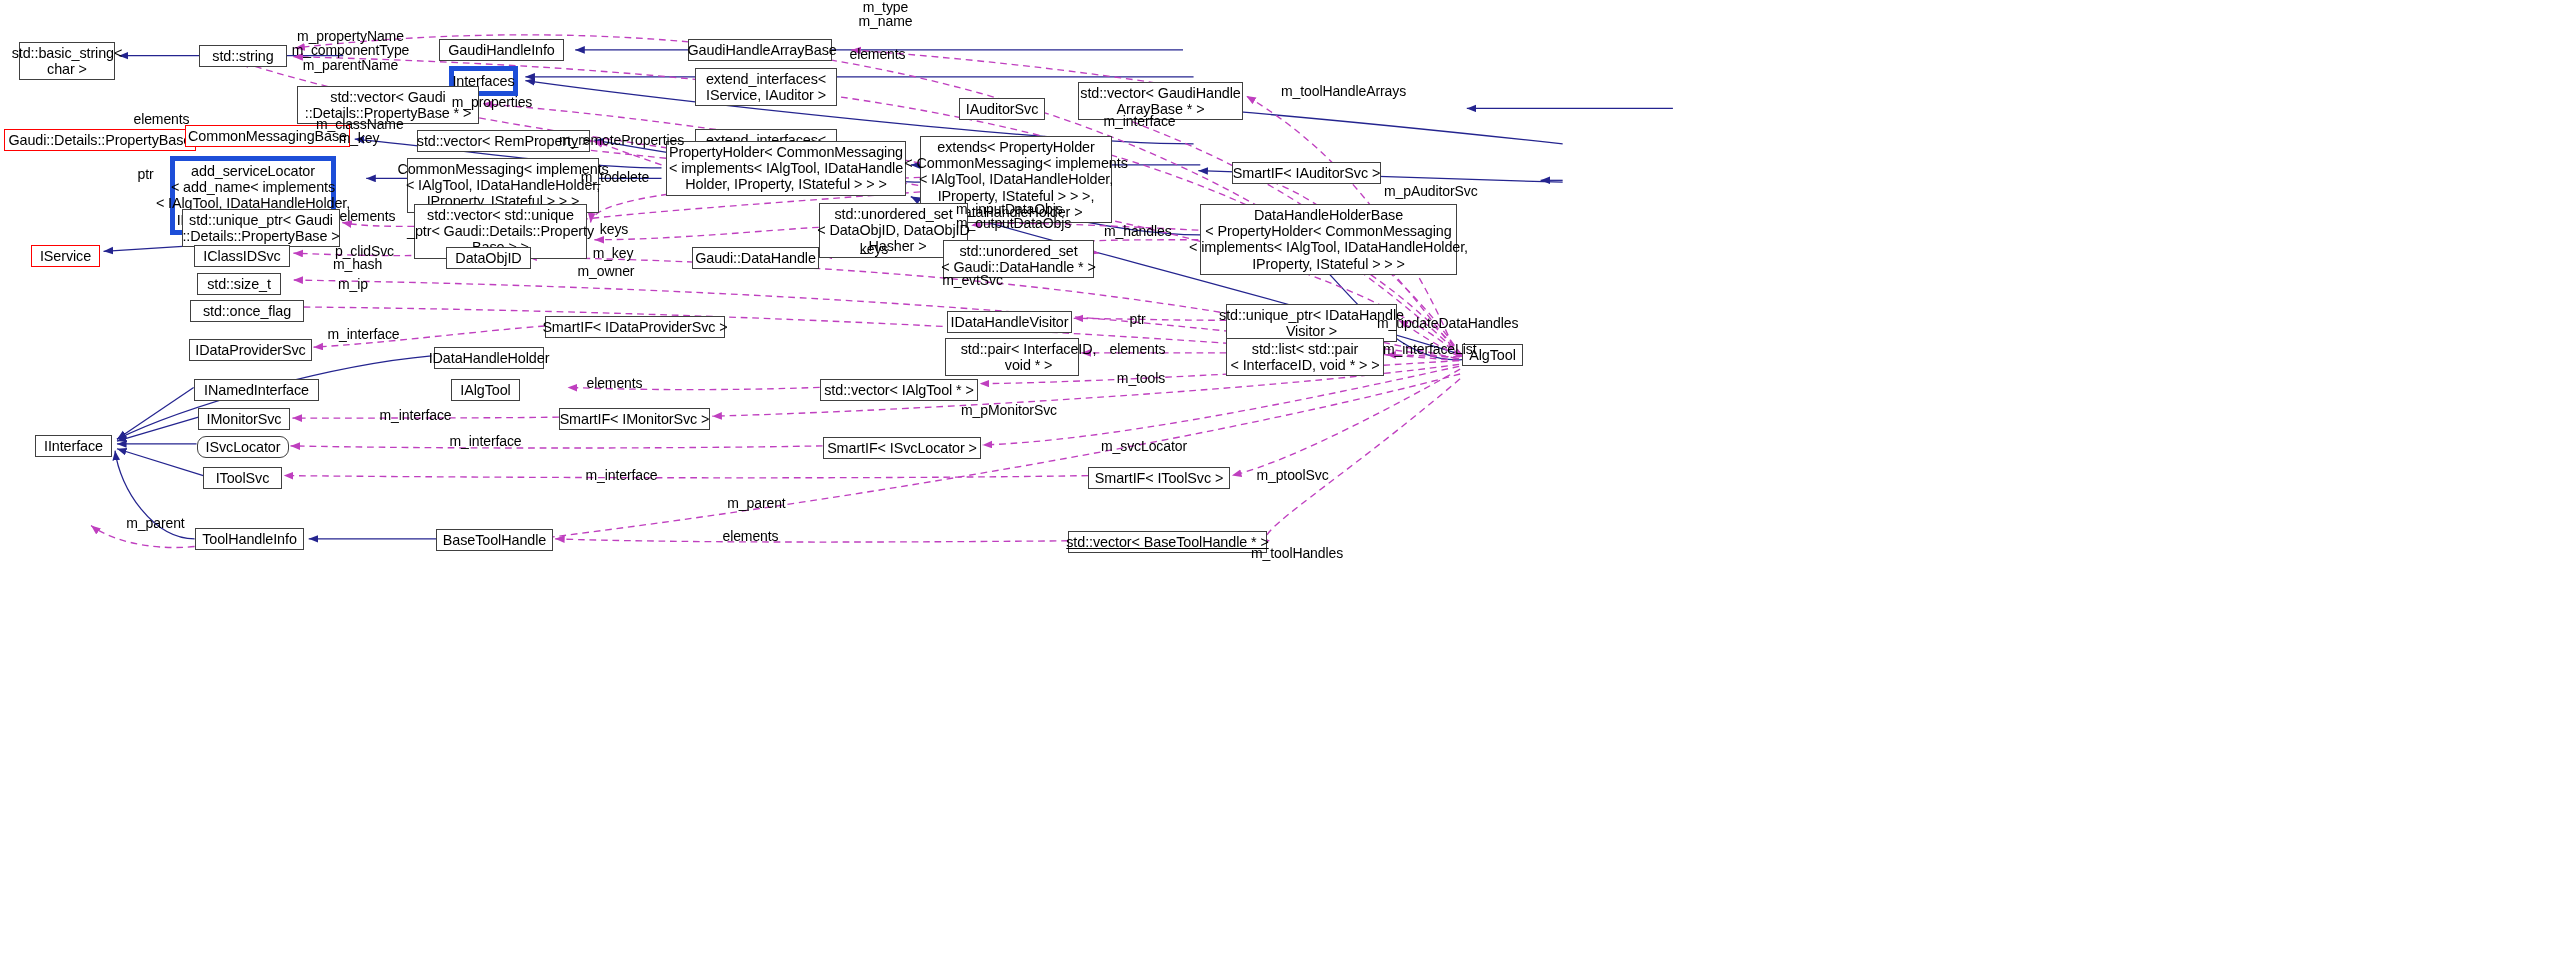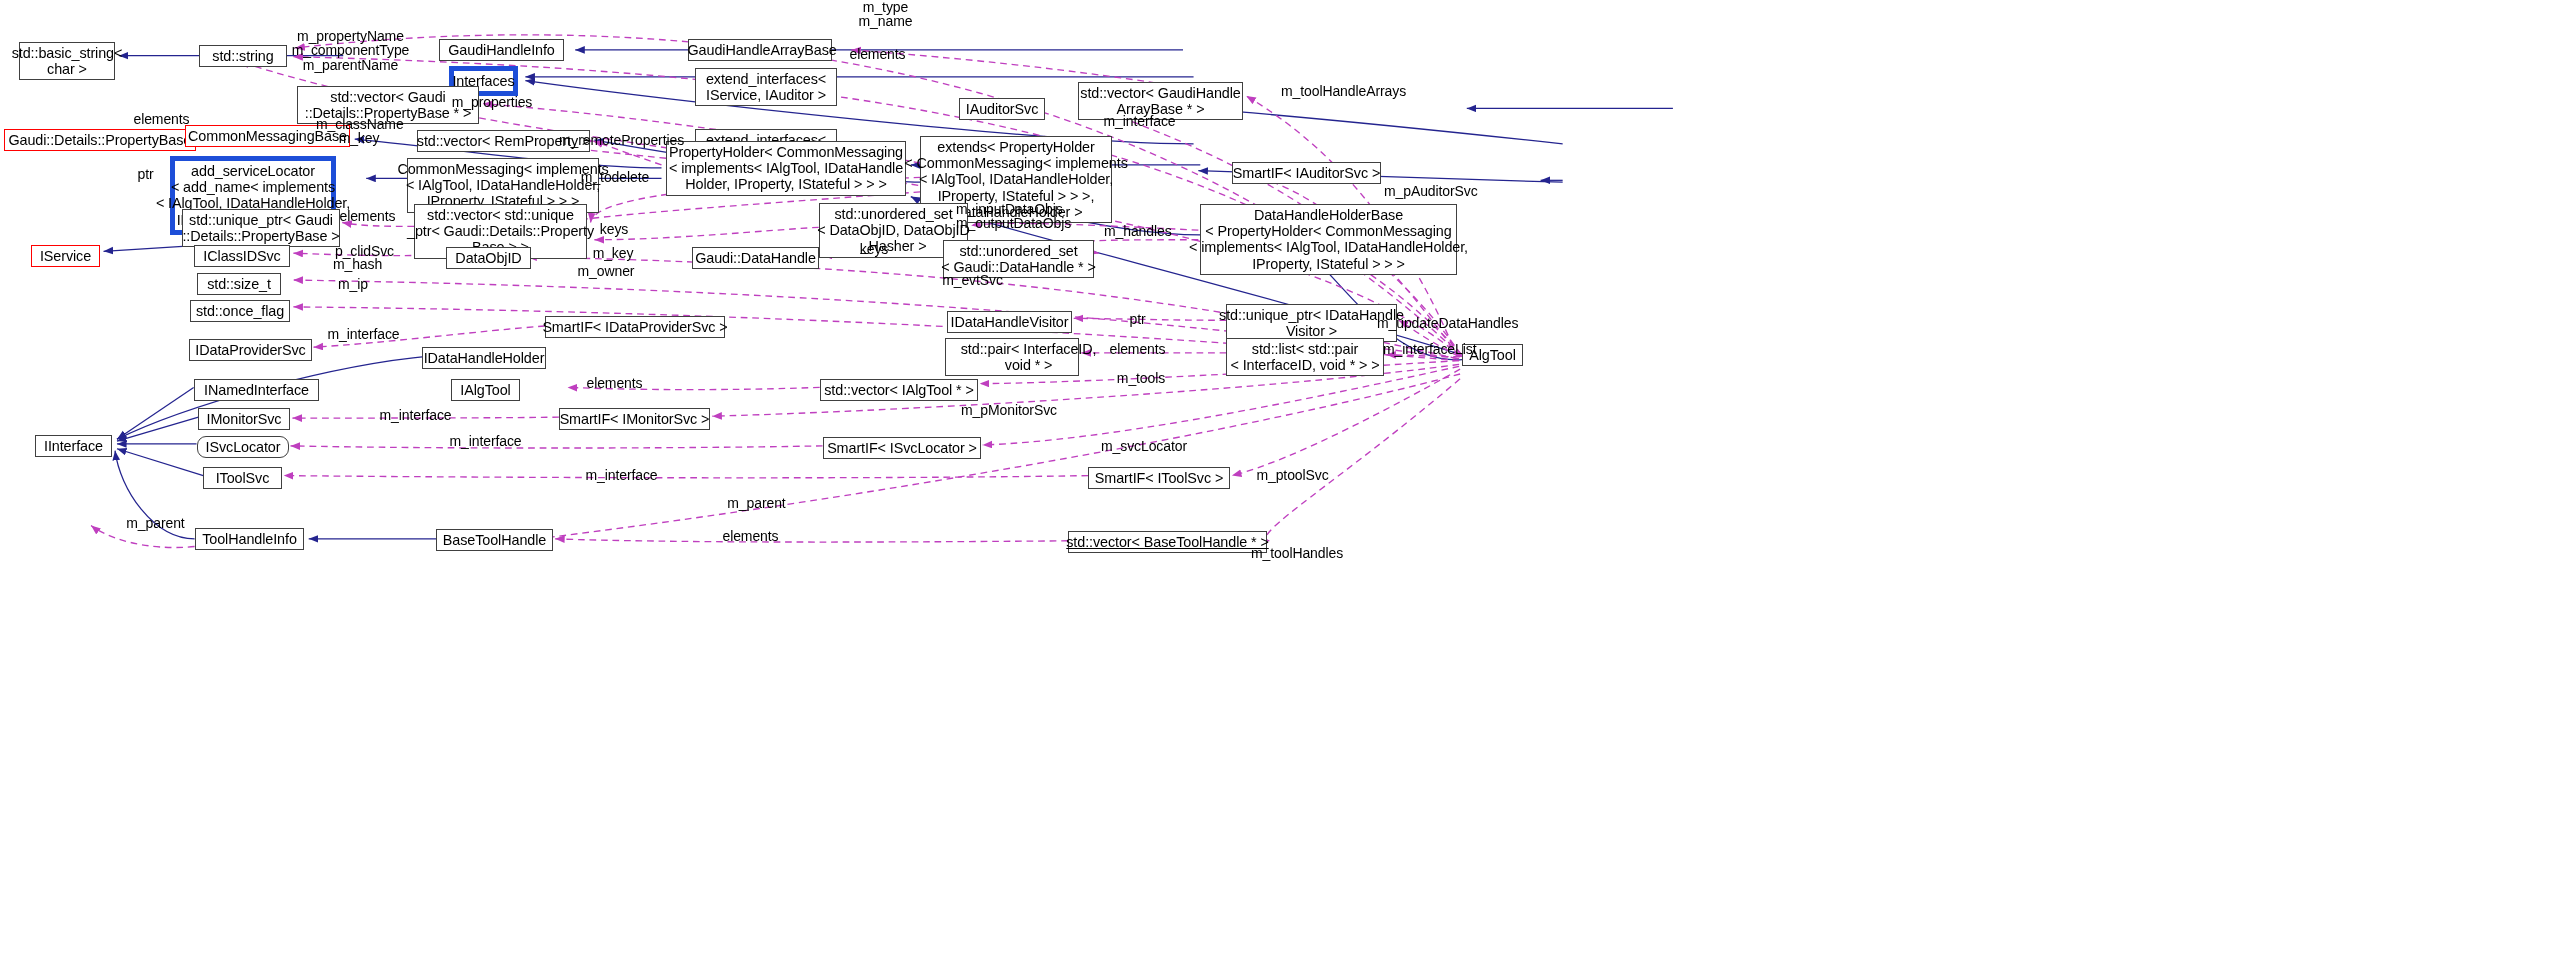--- a/index.html
+++ b/index.html
@@ -177,7 +177,7 @@
       <div class="node" style="left: 446px; top: 247px; width: 85px; min-height: 21px;">DataObjID</div>
       <div class="node" style="left: 692px; top: 247px; width: 127px; min-height: 21px;">Gaudi::DataHandle</div>
       <div class="node" style="left: 197px; top: 273px; width: 84px; min-height: 21px;">std::size_t</div>
-      <div class="node" style="left: 190px; top: 300px; width: 100px; min-height: 21px;">std::once_flag</div>
+      <div class="node" style="left: 190px; top: 300px; width: 114px; min-height: 21px;">std::once_flag</div>
       <div class="node" style="left: 947px; top: 311px; width: 125px; min-height: 21px;">IDataHandleVisitor</div>
       <div class="node" style="left: 1226px; top: 304px; width: 171px; min-height: 35px;">std::unique_ptr&lt; IDataHandle
 Visitor &gt;</div>

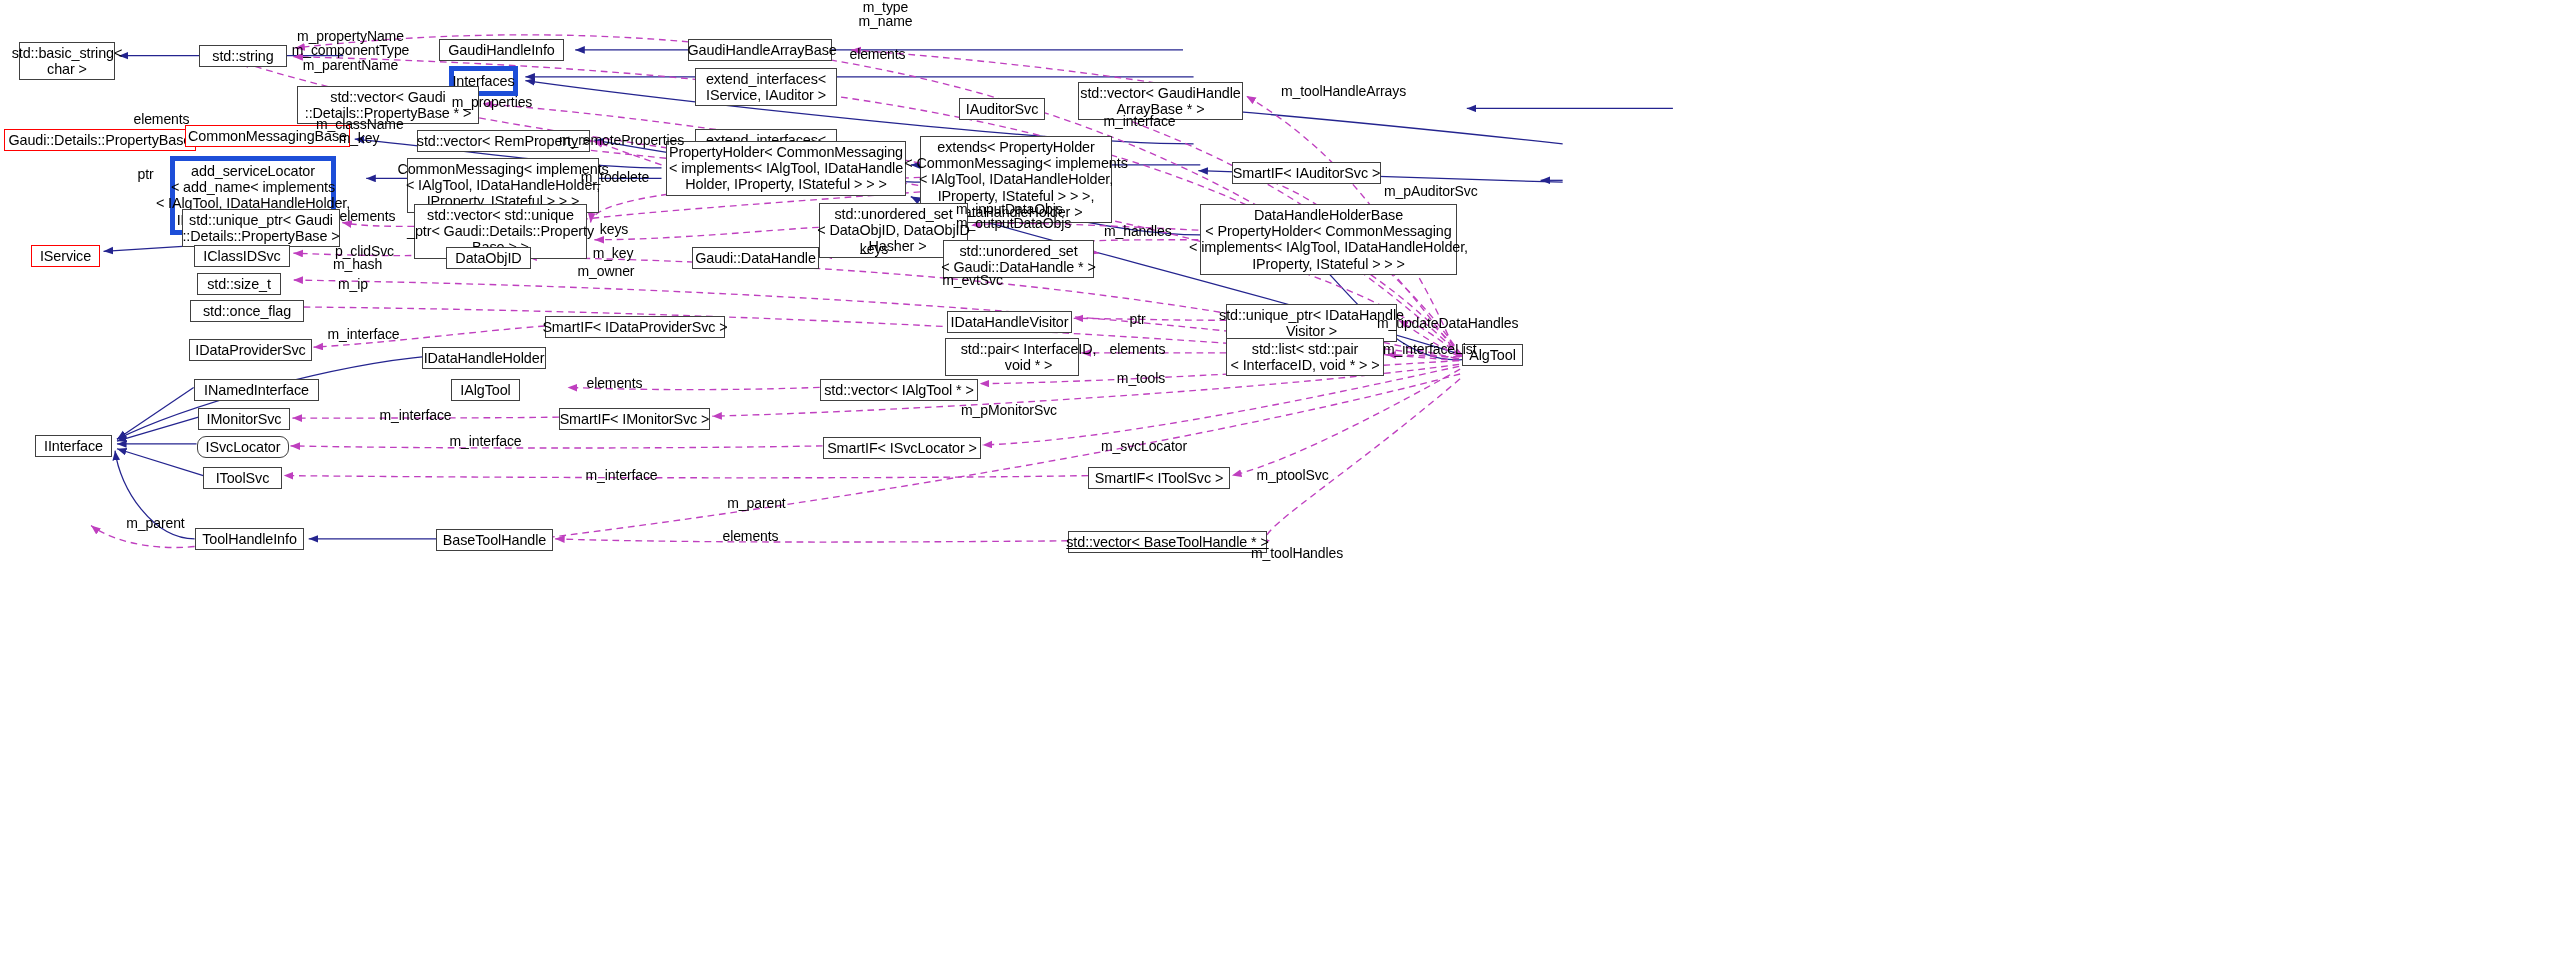--- a/index.html
+++ b/index.html
@@ -187,7 +187,7 @@
 void * &gt;</div>
       <div class="node" style="left: 1226px; top: 338px; width: 158px; min-height: 35px;">std::list&lt; std::pair
 &lt; InterfaceID, void * &gt; &gt;</div>
-      <div class="node" style="left: 422px; top: 347px; width: 124px; min-height: 21px;">IDataHandleHolder</div>
+      <div class="node" style="left: 434px; top: 347px; width: 110px; min-height: 21px;">IDataHandleHolder</div>
       <div class="node" style="left: 194px; top: 379px; width: 125px; min-height: 21px;">INamedInterface</div>
       <div class="node" style="left: 451px; top: 379px; width: 69px; min-height: 21px;">IAlgTool</div>
       <div class="node" style="left: 820px; top: 379px; width: 158px; min-height: 21px;">std::vector&lt; IAlgTool * &gt;</div>

